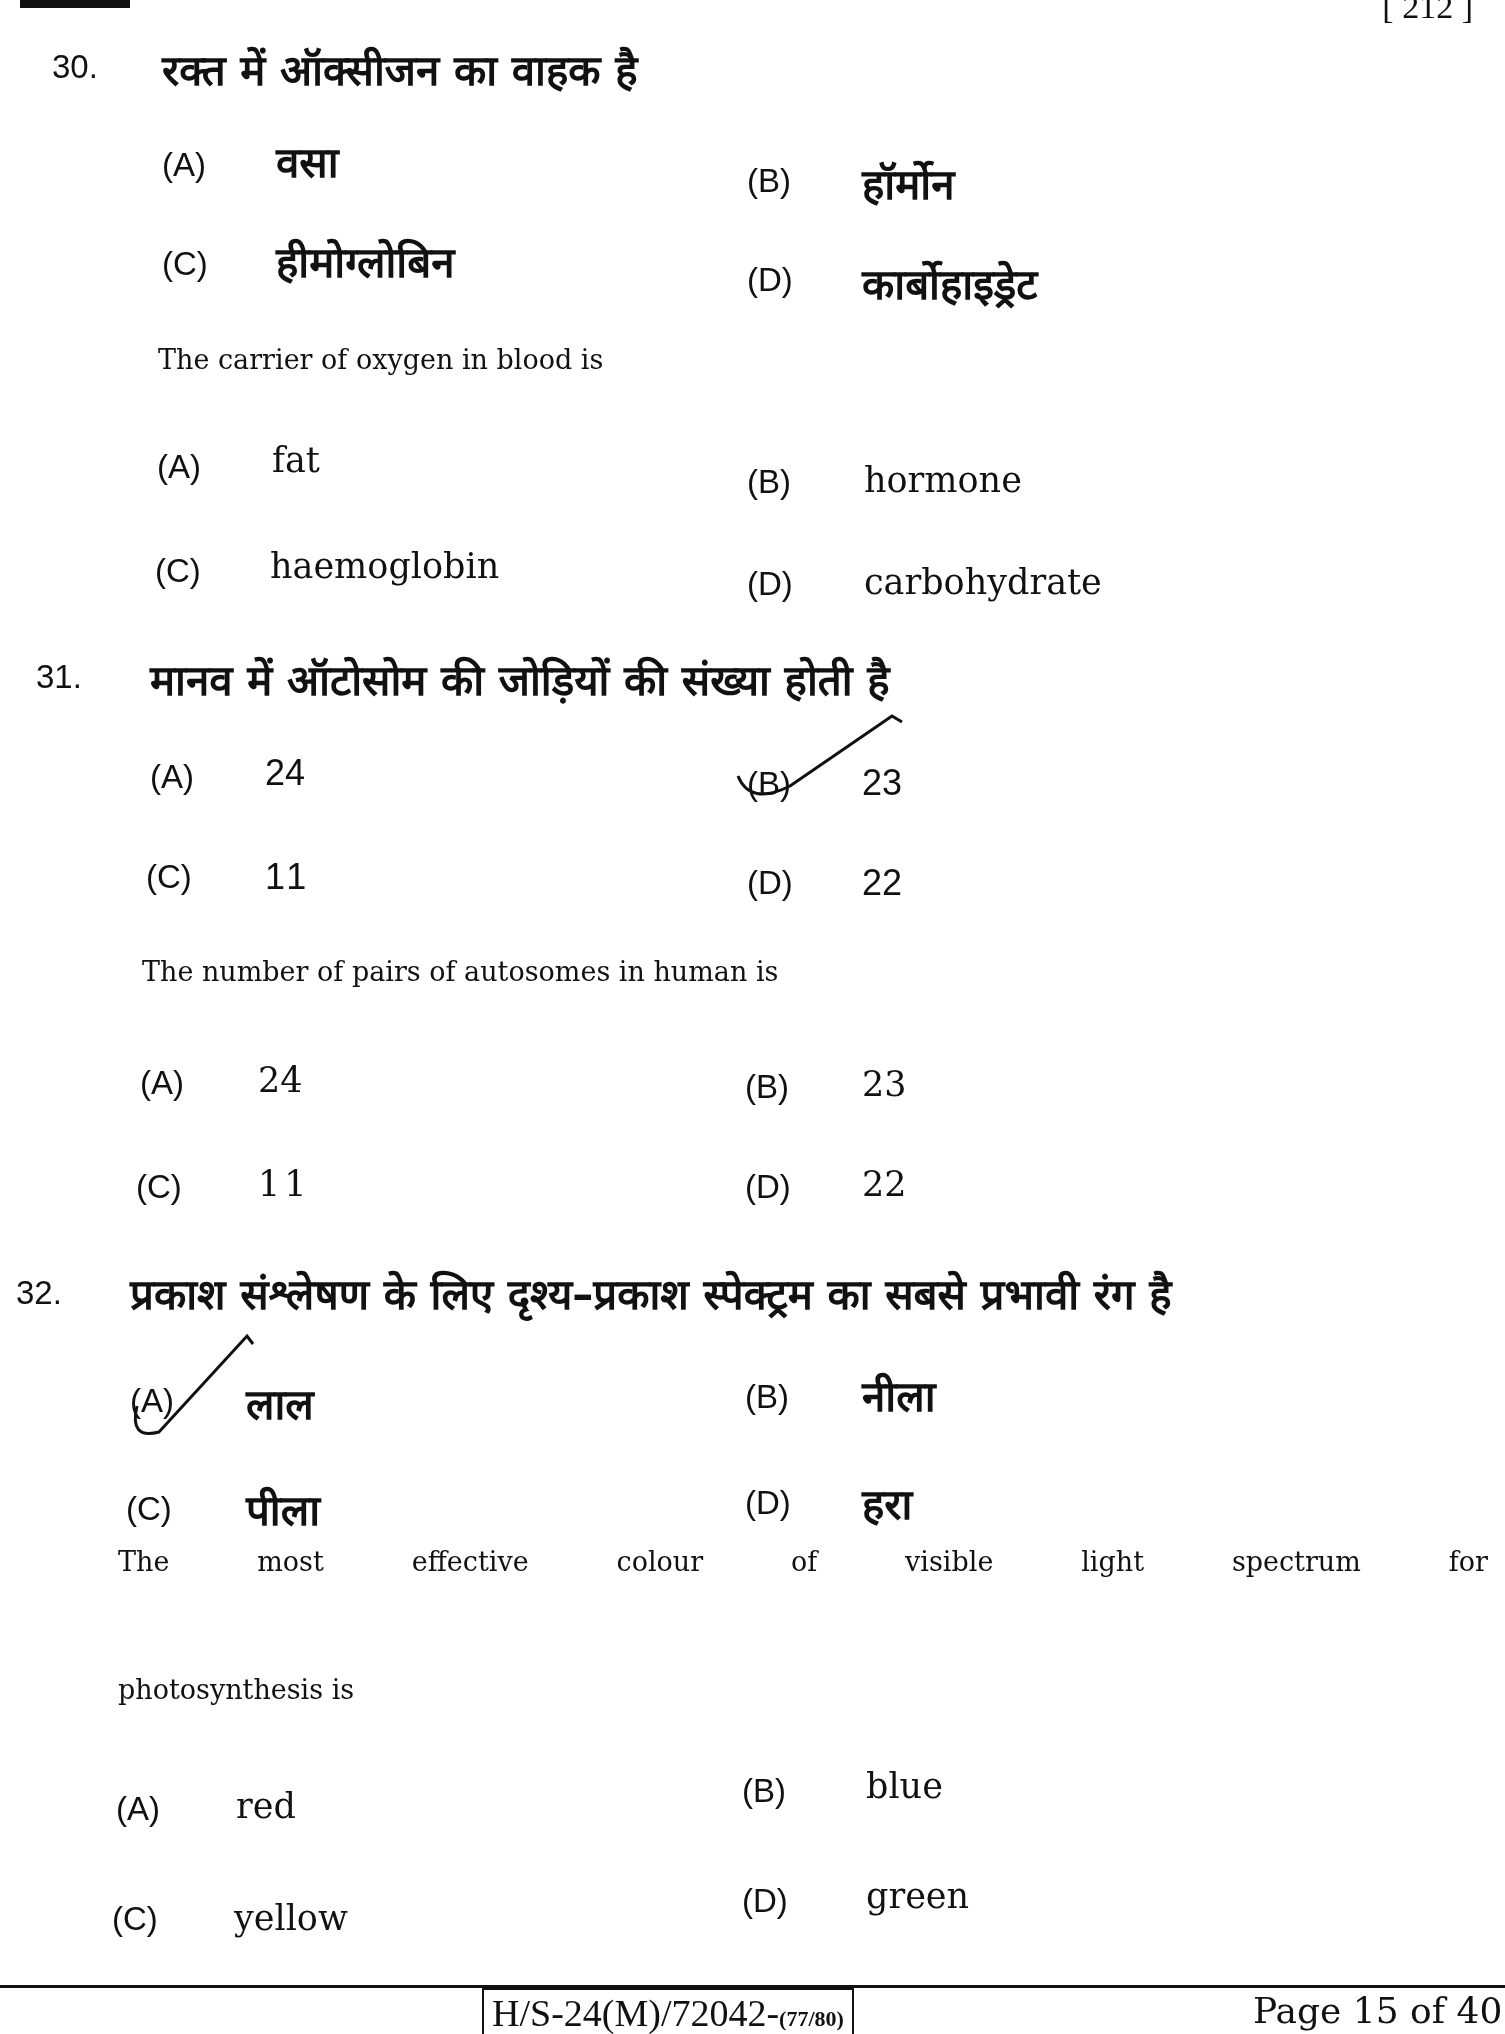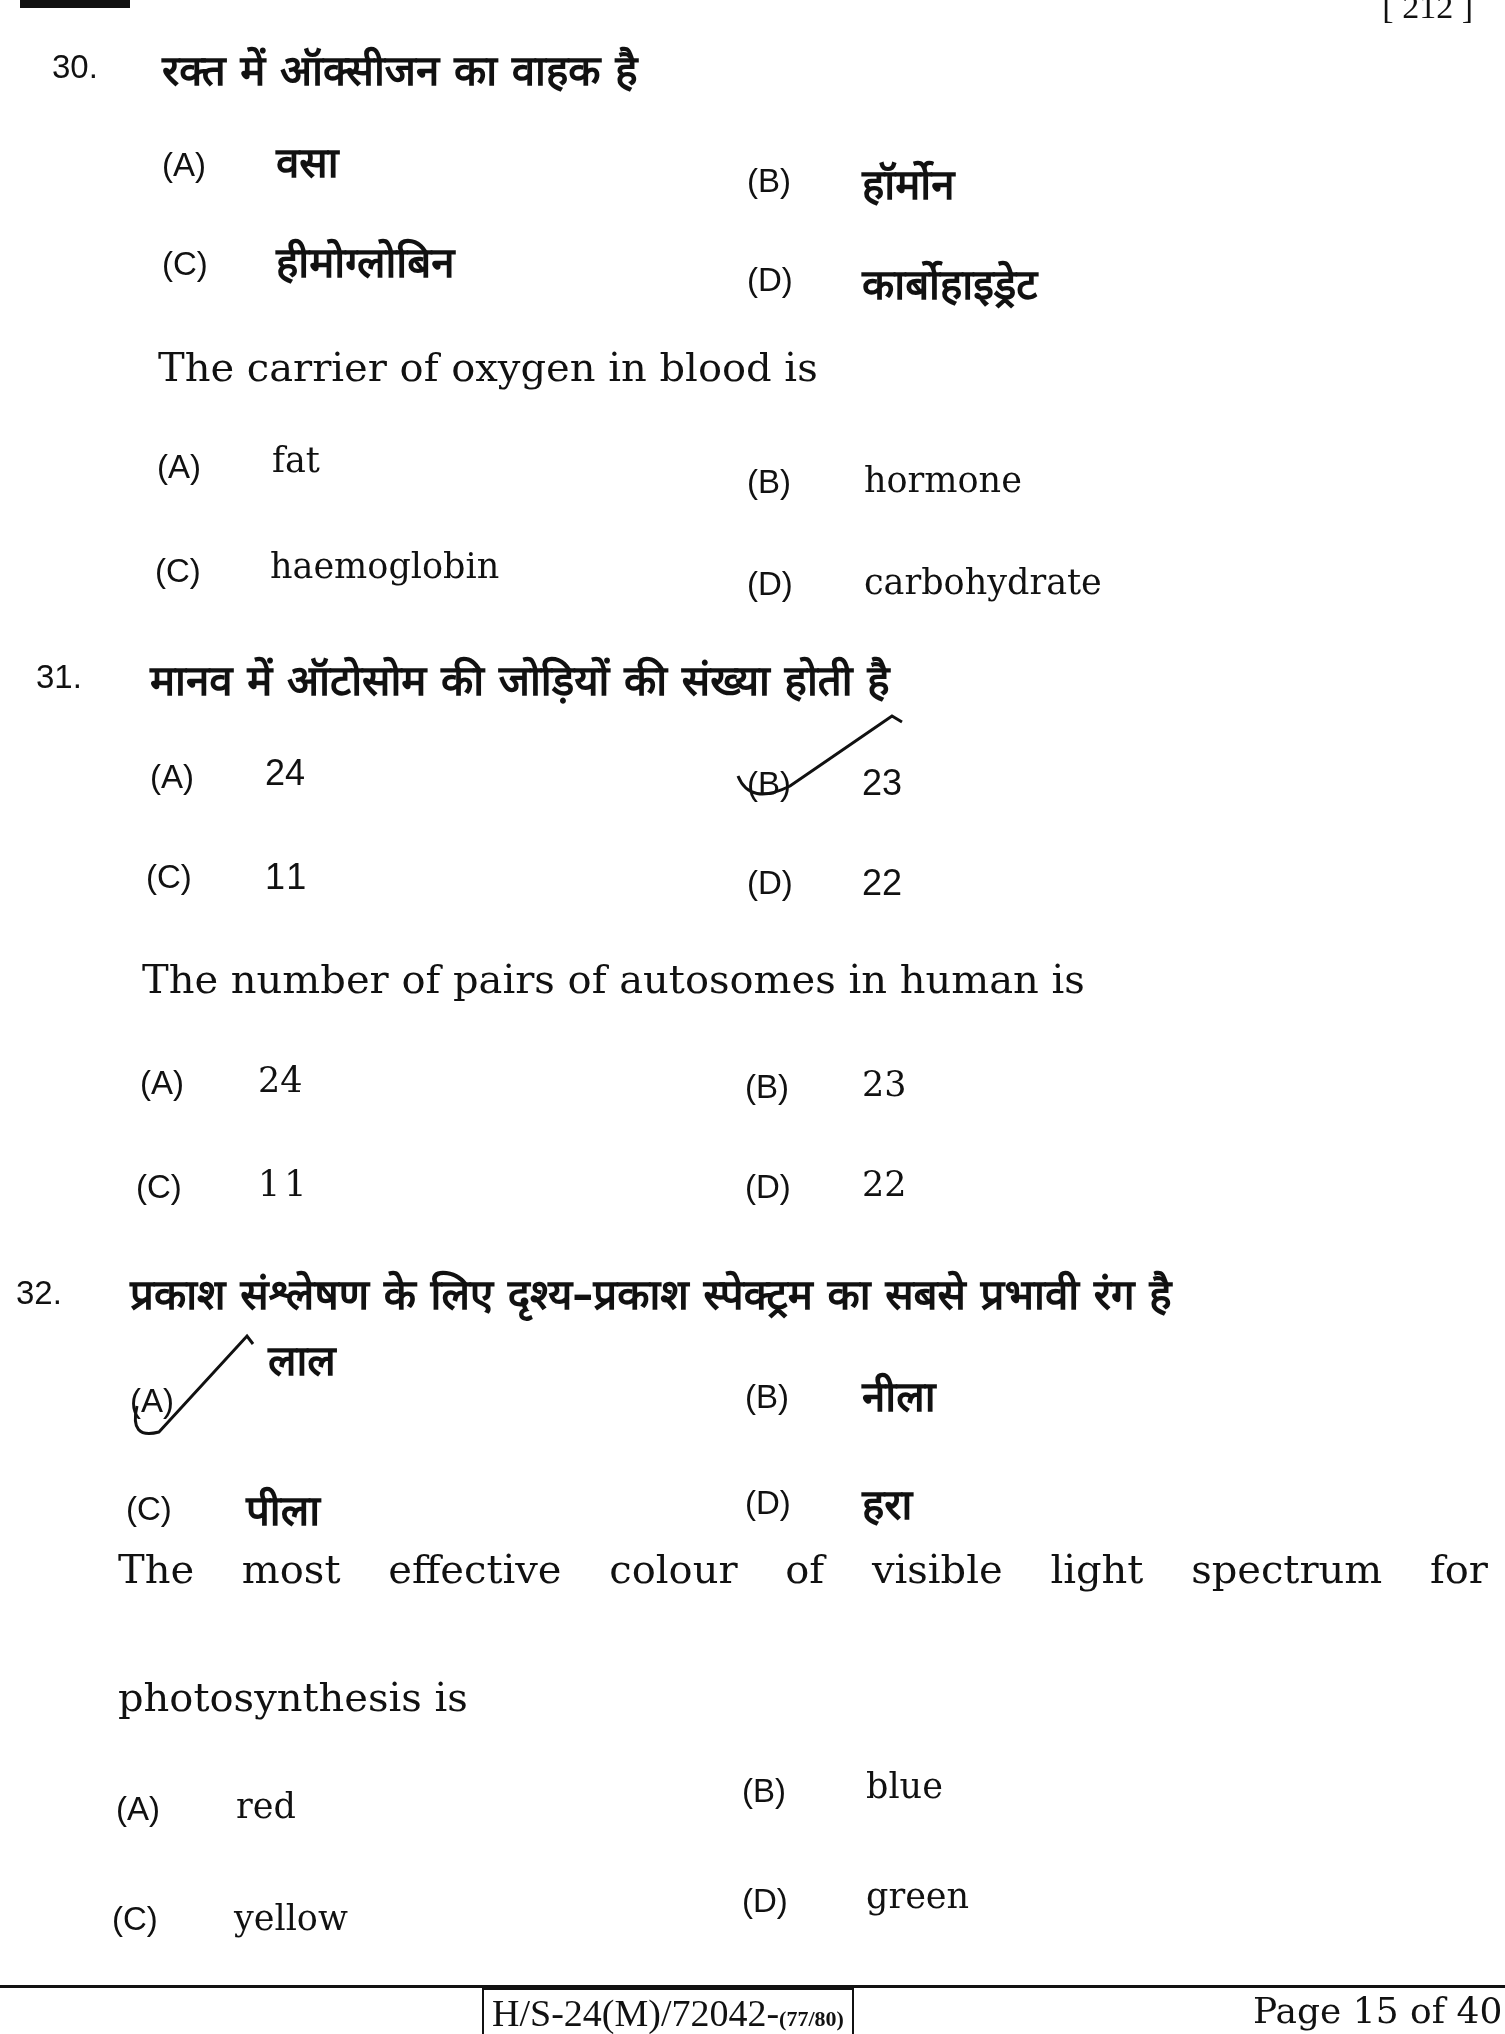--- a/index.html
+++ b/index.html
@@ -10,7 +10,7 @@
   .qnum { font-family:"Liberation Sans", sans-serif; font-size:33px; }
   .hi { font-family:"DejaVu Sans", sans-serif; font-size:42px; font-weight:bold; }
   .opt { font-family:"Liberation Sans", sans-serif; font-size:33px; }
-  .en { font-family:"DejaVu Serif", serif; font-size:40px; }
+  .en { font-family:"DejaVu Serif", serif; font-size:27px; }
   .optval-en { font-family:"DejaVu Serif", serif; font-size:35px; }
   .tick { position:absolute; }
   .footer-line { position:absolute; left:0; top:1985px; width:1505px; height:3px; background:#111; }

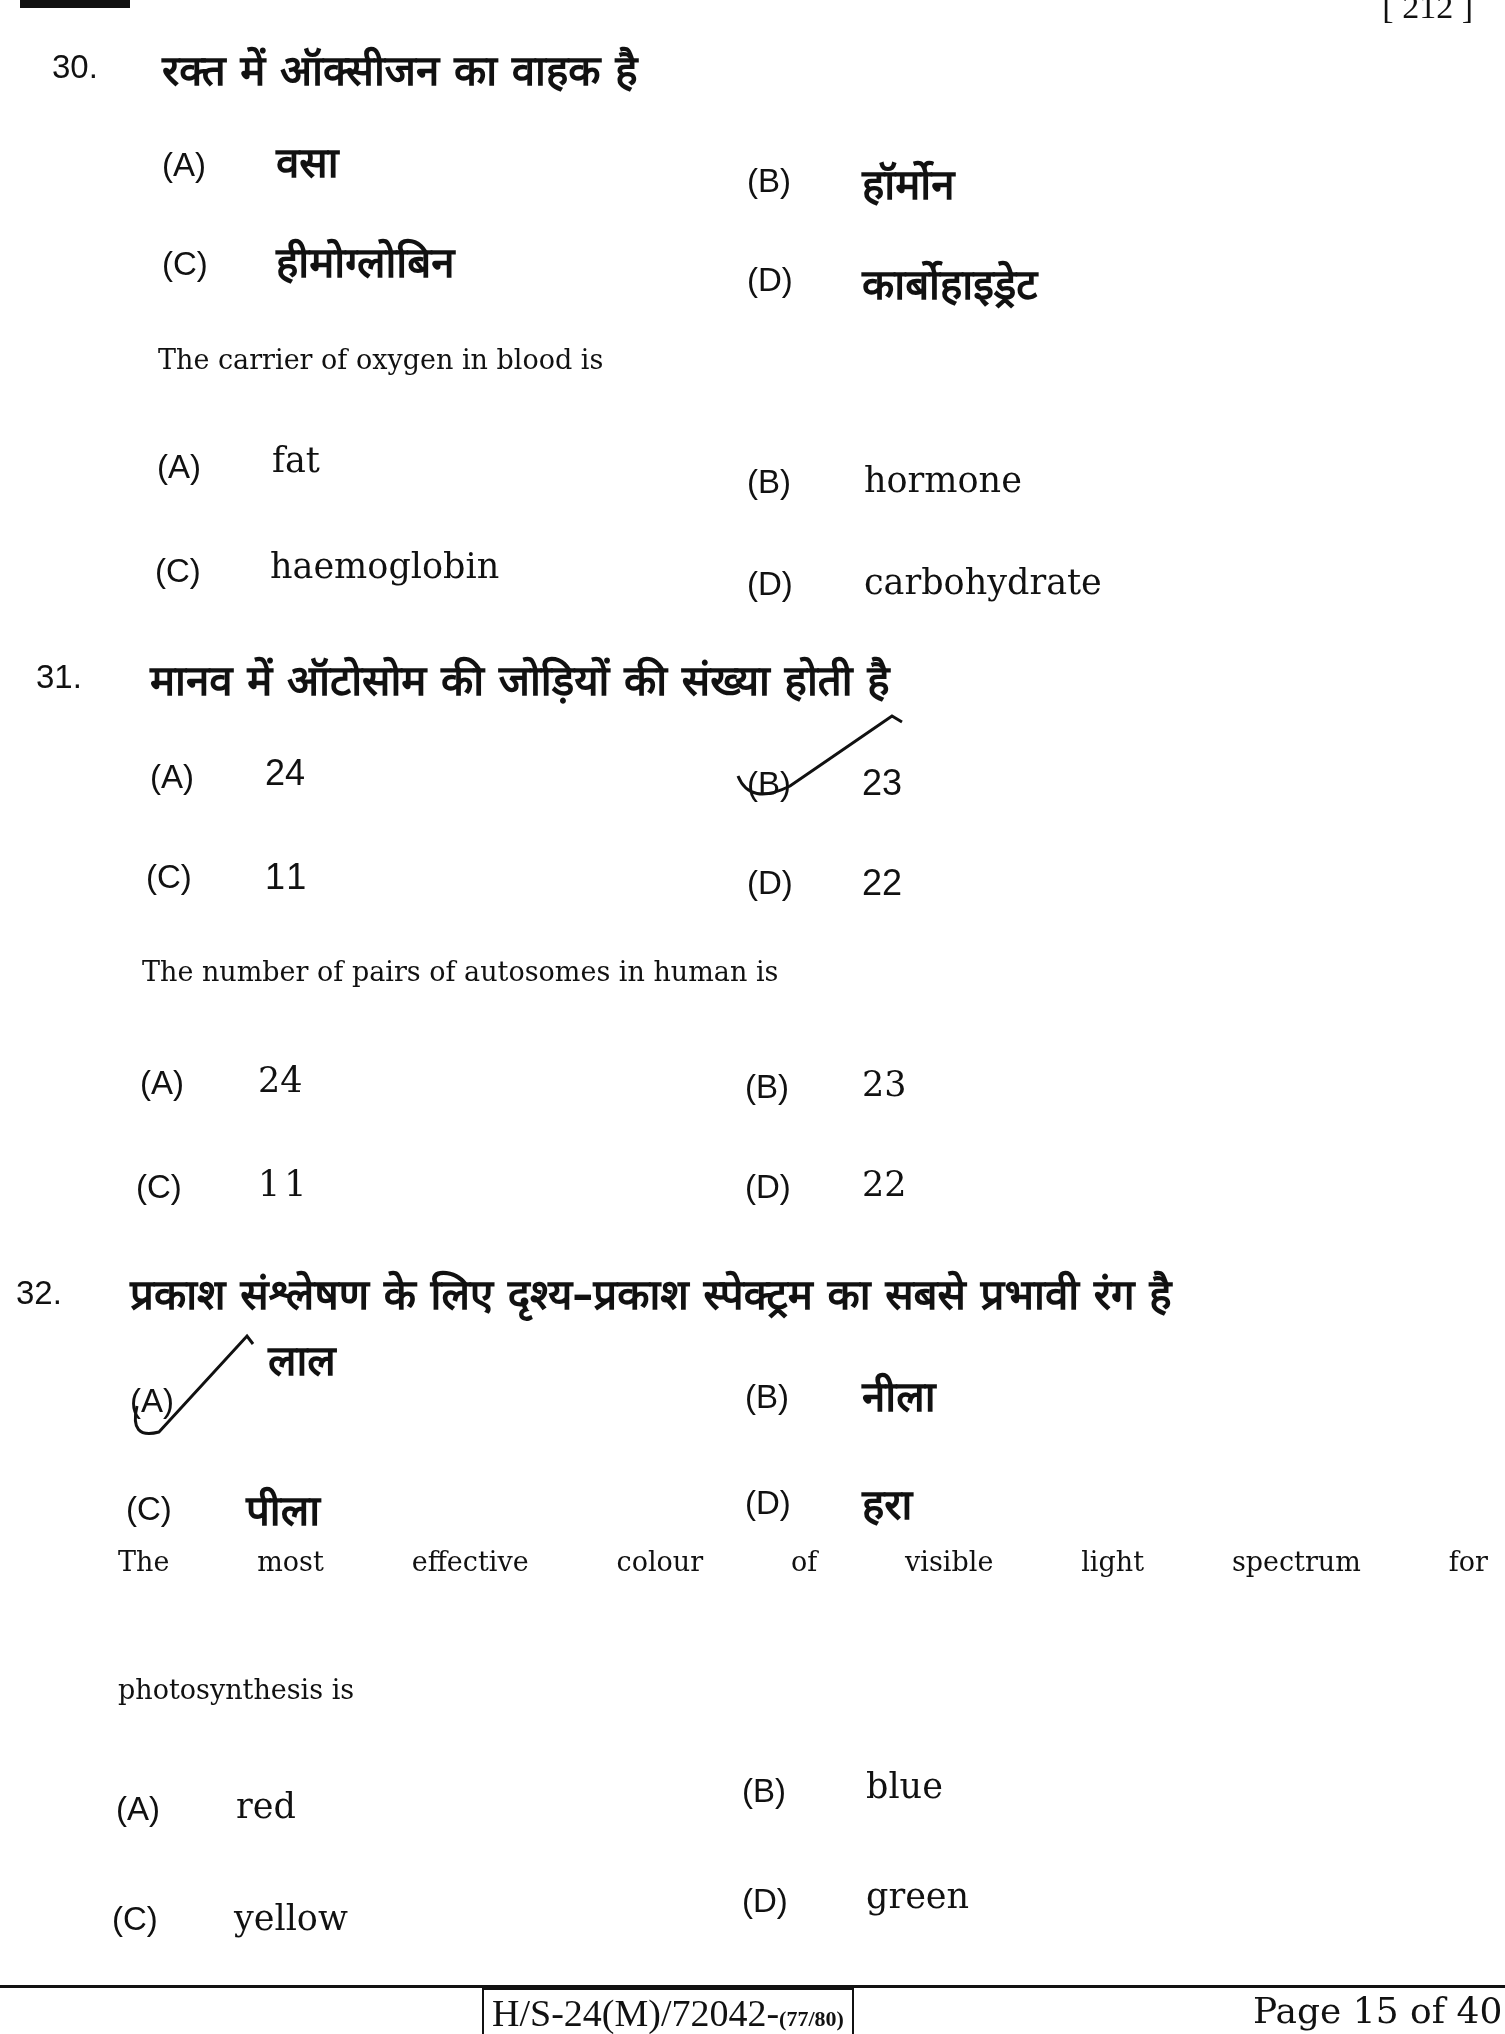--- a/index.html
+++ b/index.html
@@ -77,7 +77,7 @@
 <div class="abs hi" style="left:130px;top:1264px;">प्रकाश संश्लेषण के लिए दृश्य–प्रकाश स्पेक्ट्रम का सबसे प्रभावी रंग है</div>
 
 <div class="abs opt" style="left:130px;top:1382px;">(A)</div>
-<div class="abs hi" style="left:246px;top:1330px;margin-left:22px;">लाल</div>
+<div class="abs hi" style="left:246px;top:1374px;">लाल</div>
 <div class="abs opt" style="left:745px;top:1378px;">(B)</div>
 <div class="abs hi" style="left:862px;top:1366px;">नीला</div>
 <div class="abs opt" style="left:126px;top:1490px;">(C)</div>

